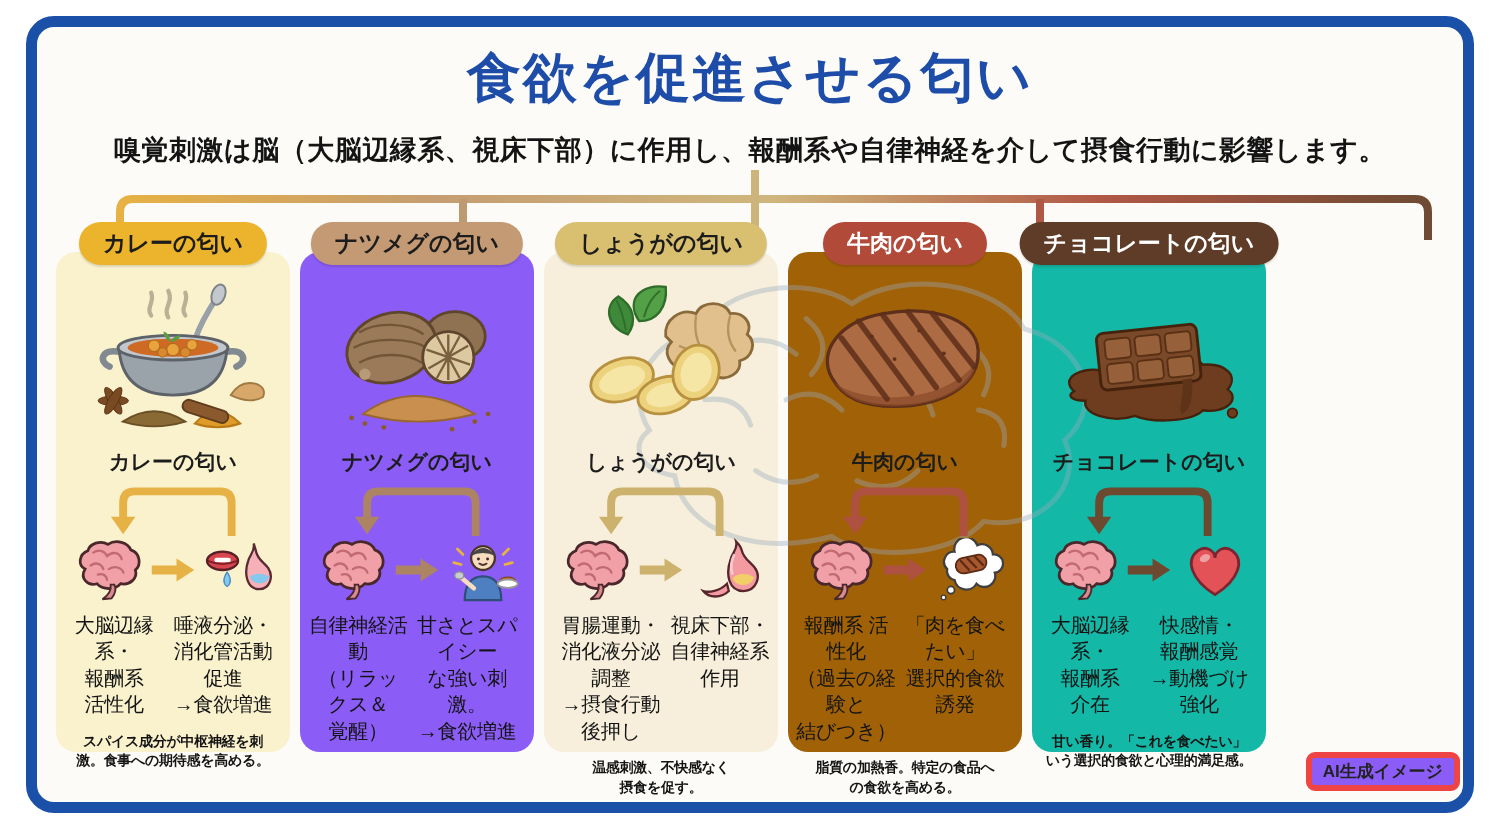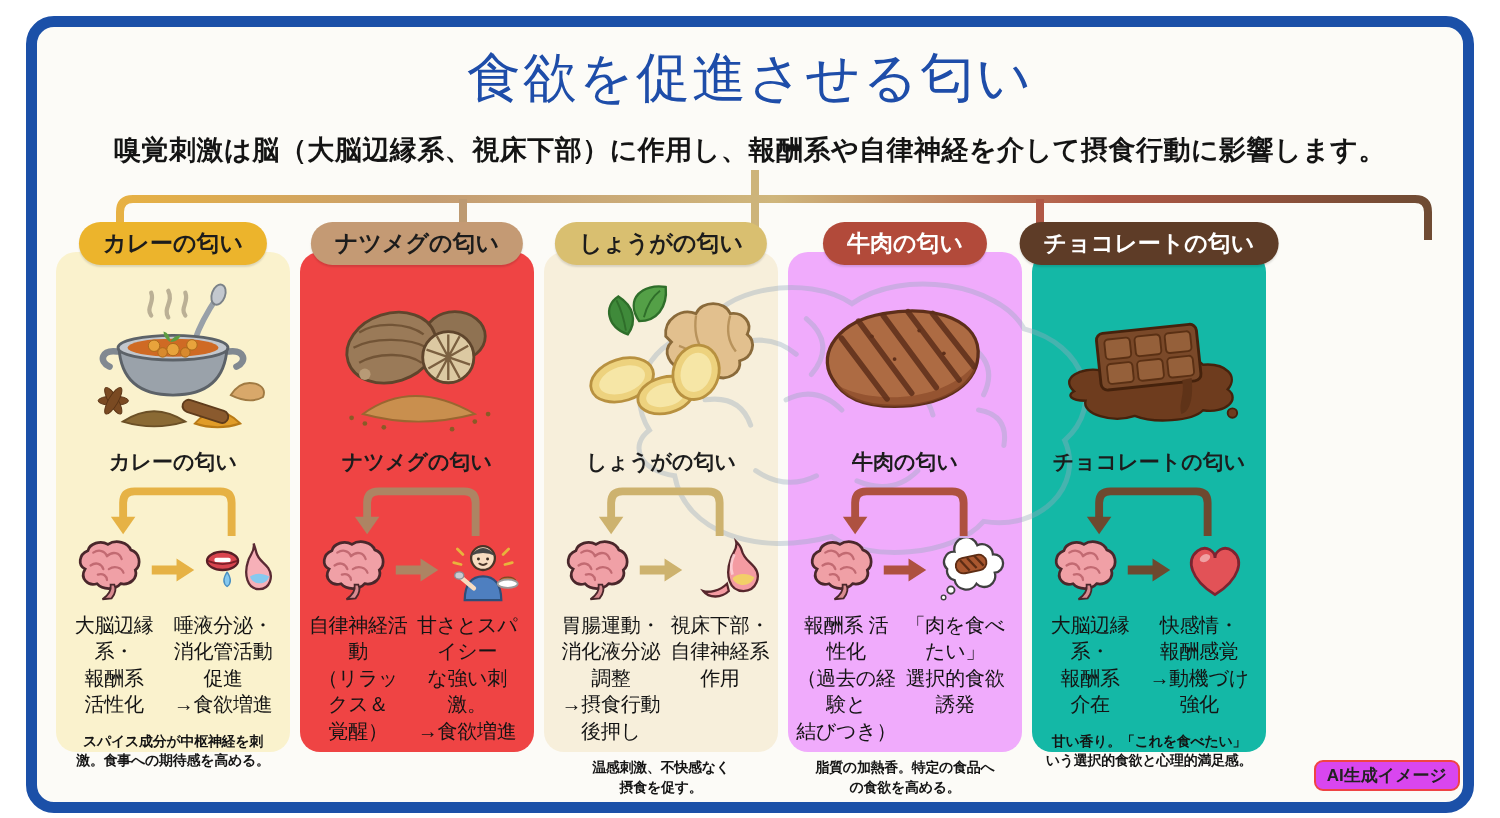--- a/index.html
+++ b/index.html
@@ -15,7 +15,7 @@
   }
   .page-title{
     position:absolute;left:0;right:0;top:42px;text-align:center;
-    font-size:54px;font-weight:400;color:#1e4da9;letter-spacing:2px;
+    font-size:54px;font-weight:700;color:#1e4da9;letter-spacing:2px;
   }
   .page-subtitle{
     position:absolute;left:0;right:0;top:132px;text-align:center;

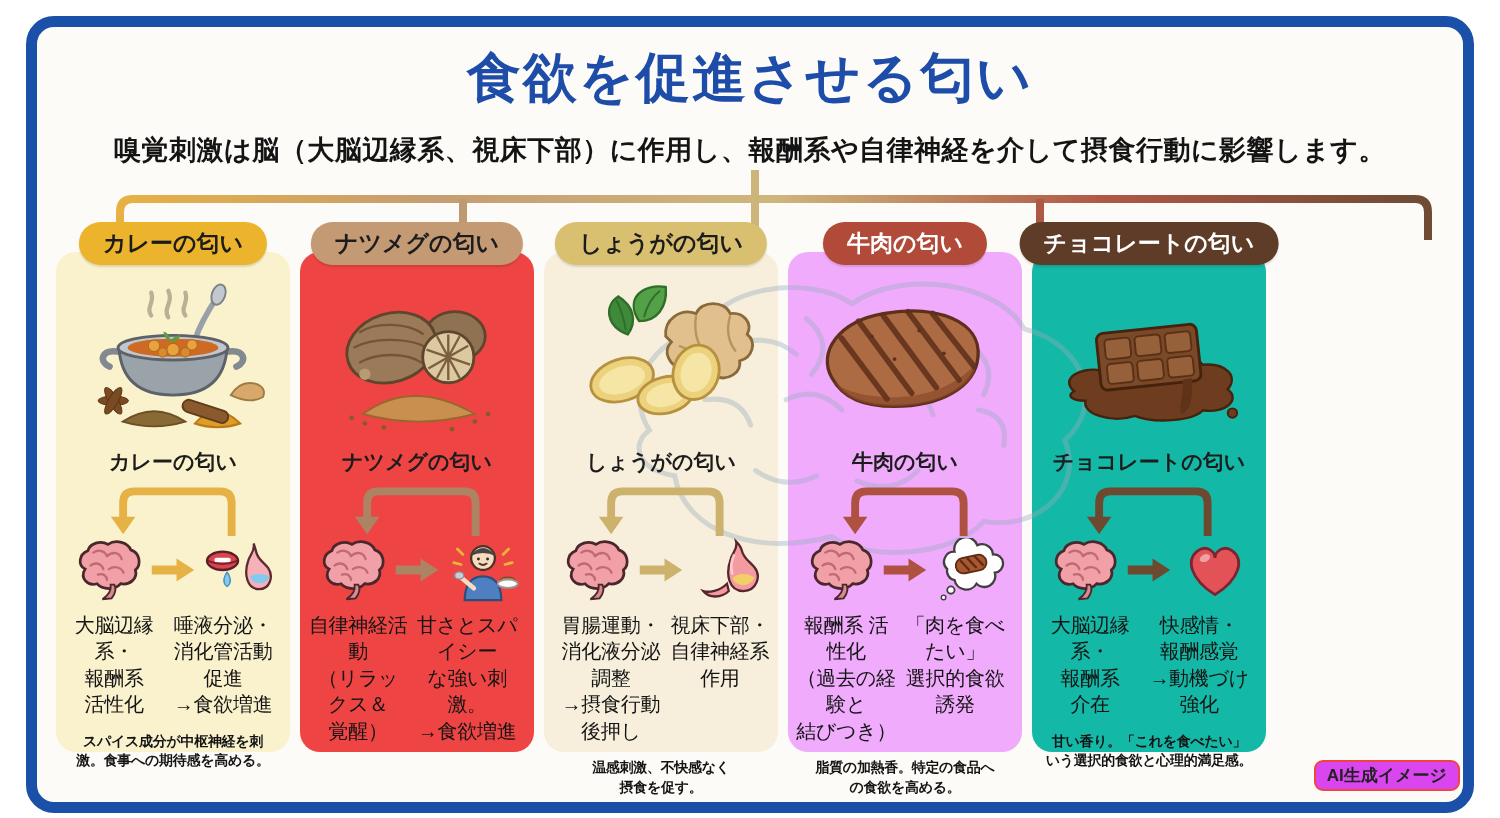--- a/index.html
+++ b/index.html
@@ -172,7 +172,7 @@
 激。食事への期待感を高める。</div>
   </div>
 
-  <div class="panel" style="background: #ef4444;">
+  <div class="panel" style="background: #8b5cf6;">
     <div class="pill" style="background: rgb(196, 154, 116); color: rgb(28, 28, 28);">ナツメグの匂い</div>
     <div class="illus">
       <svg width="218" height="164" viewBox="0 0 230 170">

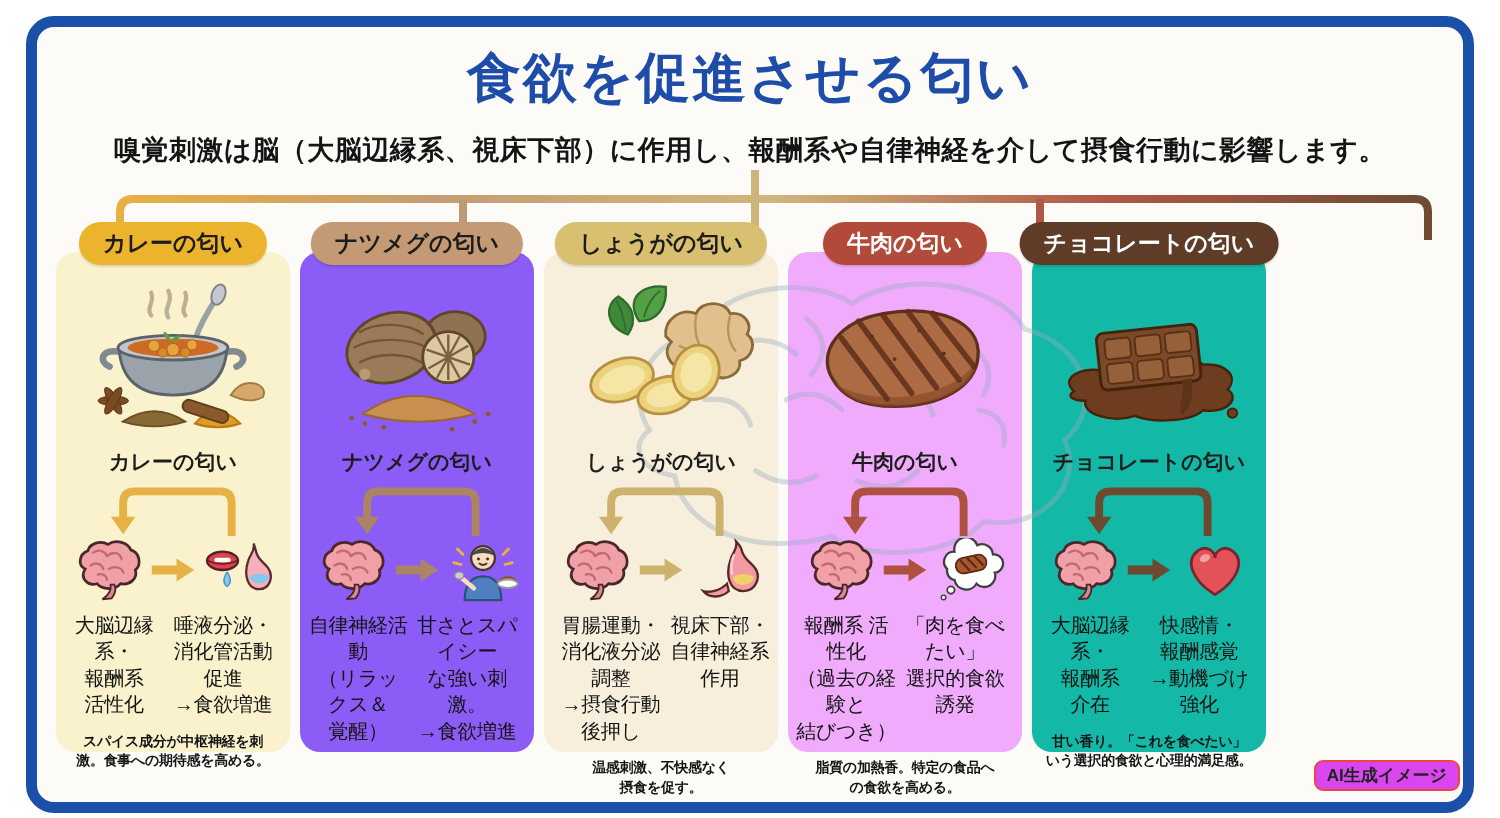--- a/index.html
+++ b/index.html
@@ -277,7 +277,7 @@
 摂食を促す。</div>
   </div>
 
-  <div class="panel" style="background: #f0abfc;">
+  <div class="panel" style="background: #a16207;">
     <div class="pill" style="background: rgb(178, 74, 58); color: rgb(255, 255, 255);">牛肉の匂い</div>
     <div class="illus">
       <svg width="218" height="164" viewBox="0 0 230 170">

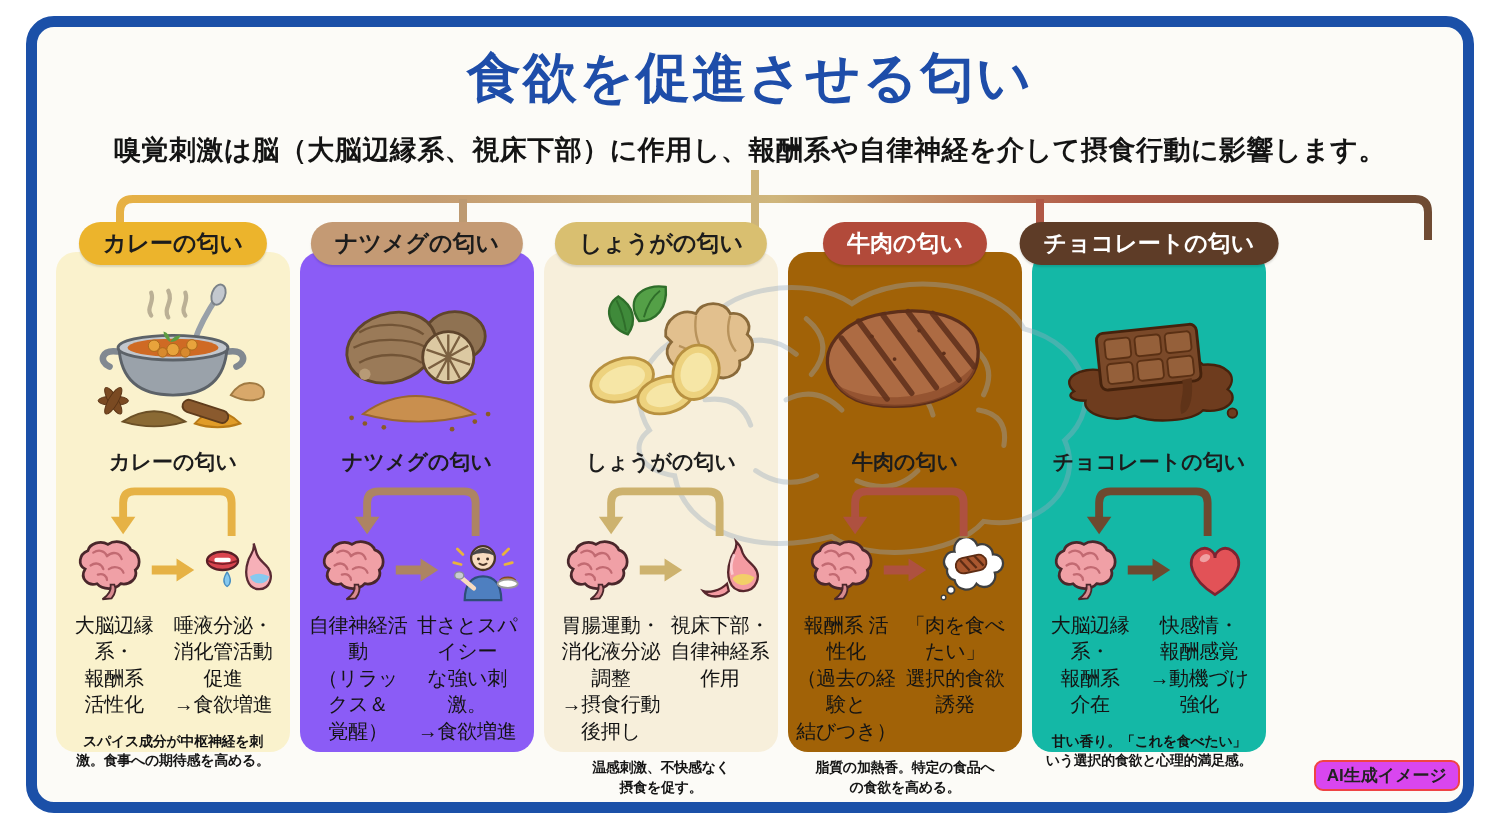--- a/index.html
+++ b/index.html
@@ -56,7 +56,7 @@
   }
   .ai-badge{
     position:absolute;right:40px;bottom:27px;
-    border:2px solid #ef4444;border-radius:9px;background:#d946ef;
+    border:6px solid #ef4444;border-radius:9px;background:#8b5cf6;
     padding:2px 11px;font-size:17px;font-weight:700;color:#222;
   }
   svg{display:block;}

